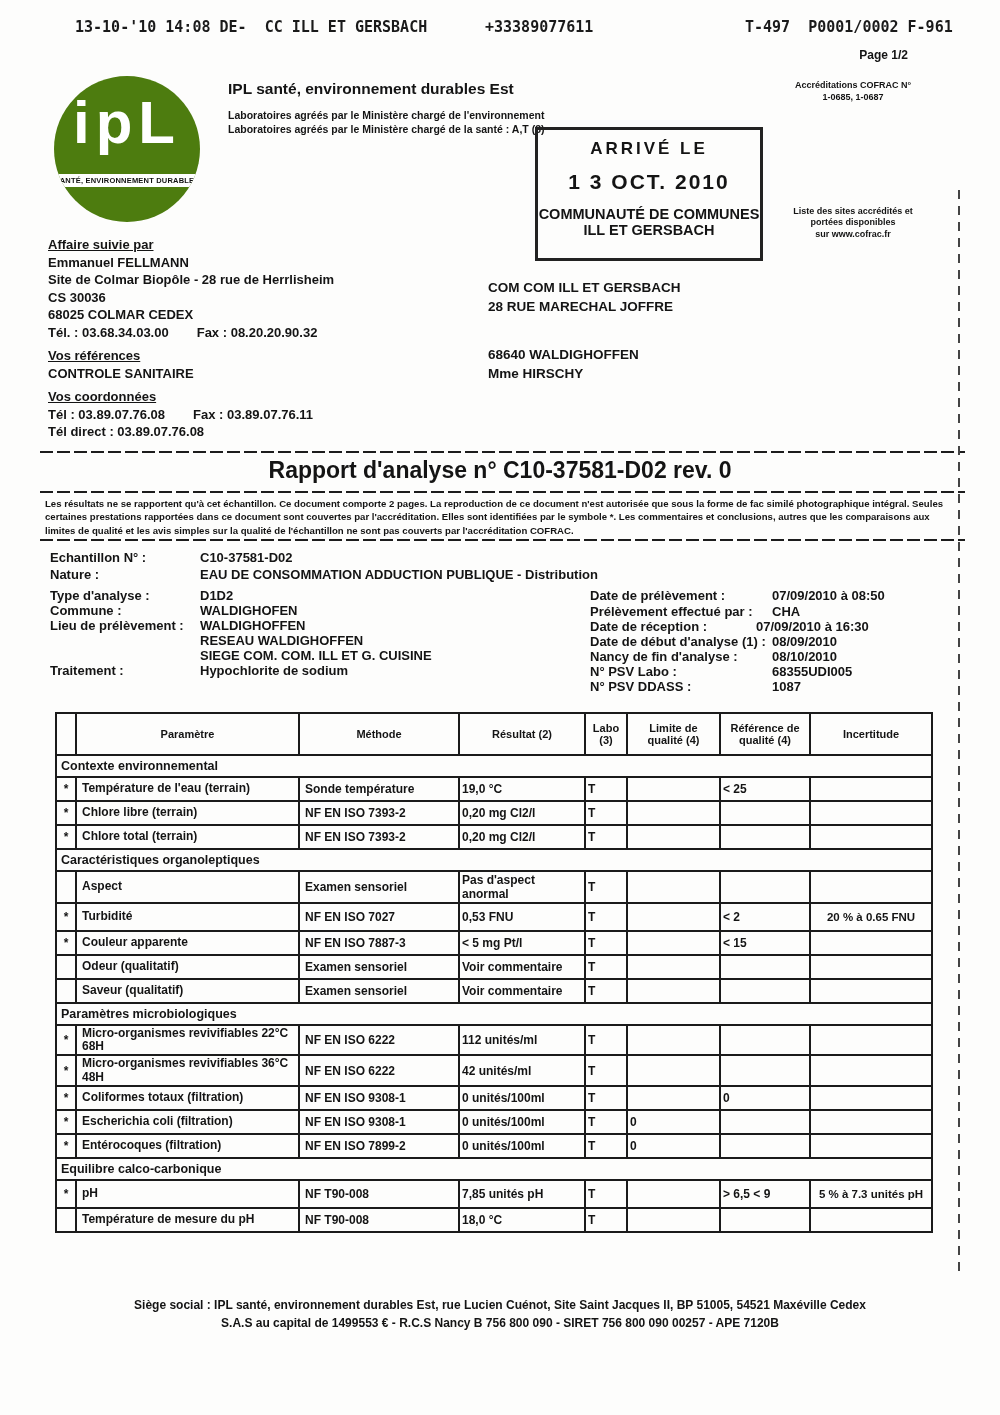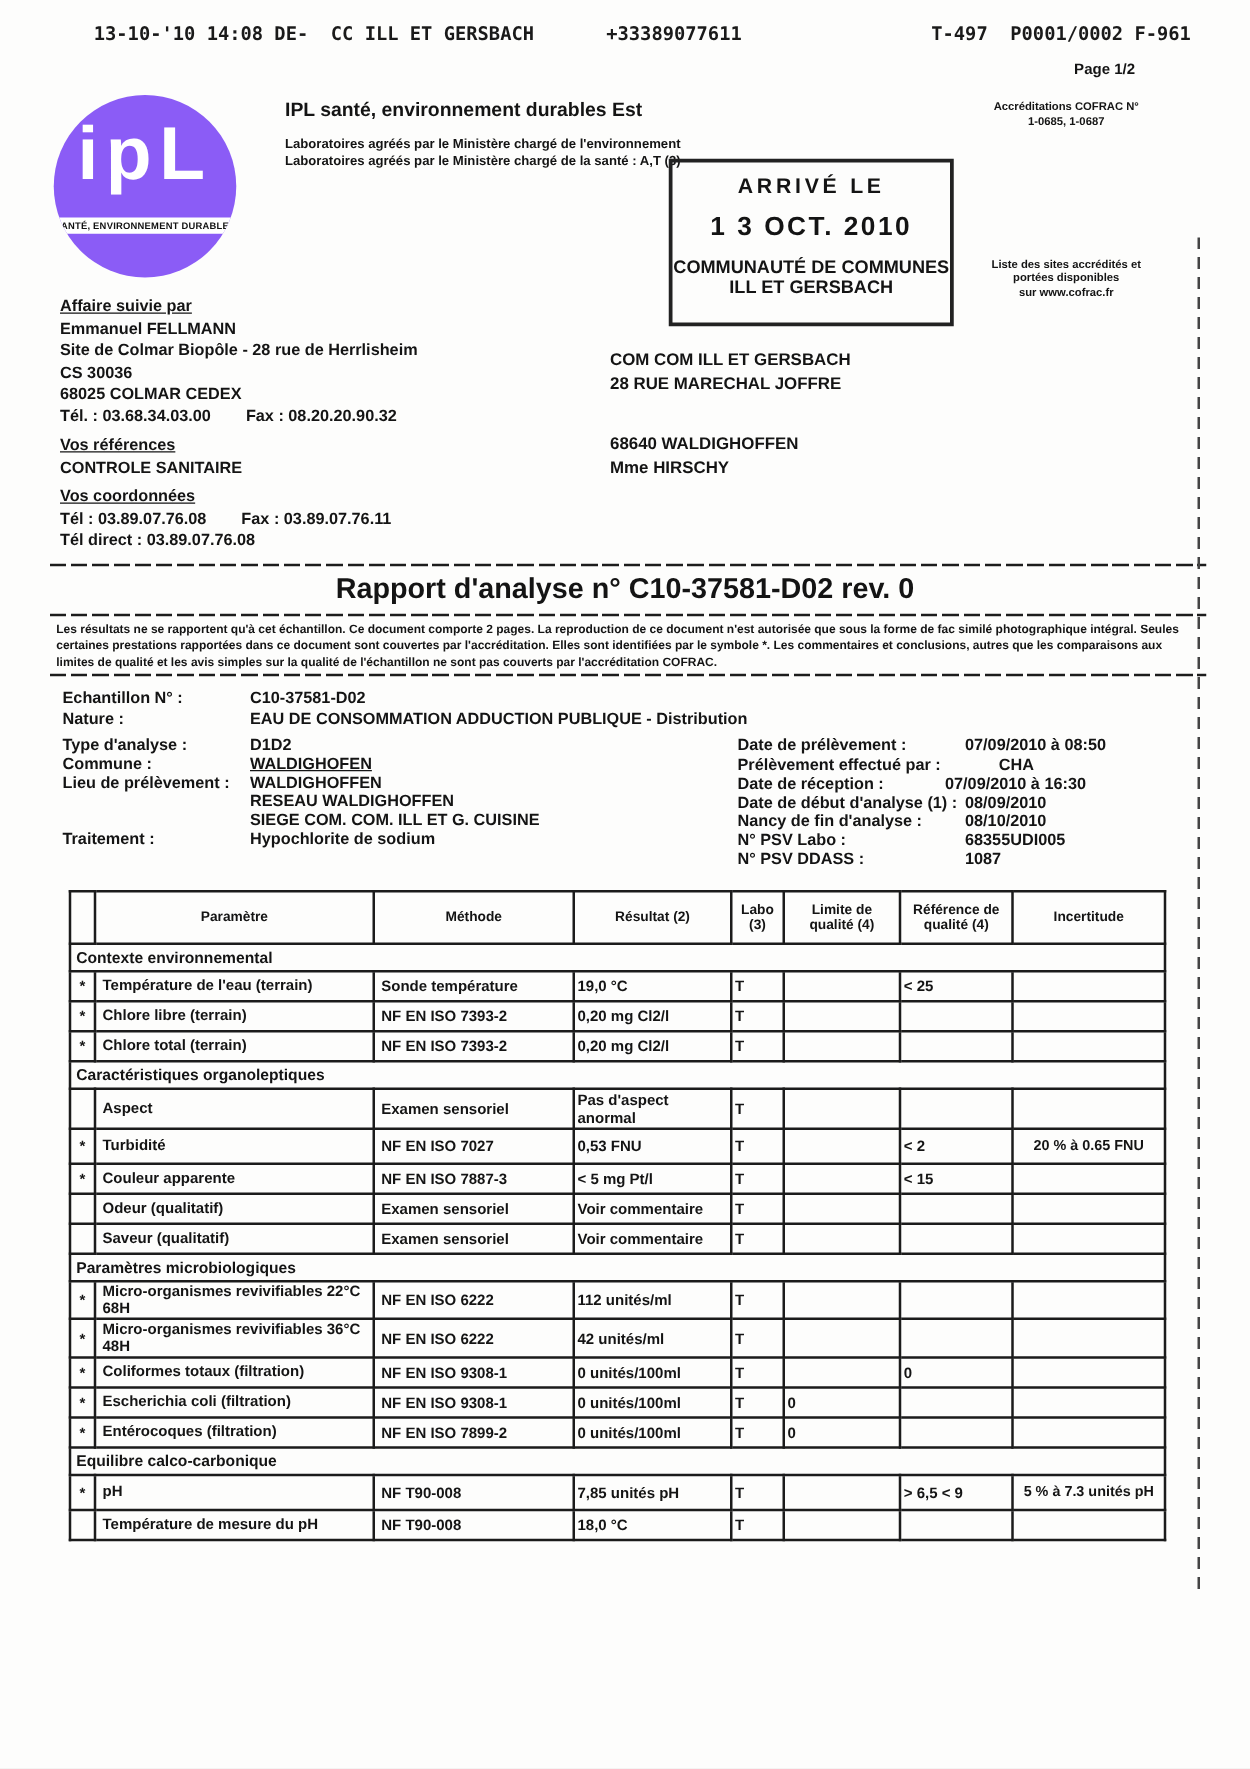--- a/index.html
+++ b/index.html
@@ -10,7 +10,7 @@
   .faxline{font-family:"DejaVu Sans Mono",monospace;font-weight:bold;font-size:15px;white-space:pre;color:#1a1a1a;}
   .pagenote{font-size:12px;font-weight:bold;}
   
-  .ipl-logo{left:43px;top:76px;width:146px;height:146px;background:#8b5cf6;border-radius:50%;overflow:hidden;}
+  .ipl-logo{left:54px;top:76px;width:146px;height:146px;background:#4d7c0f;border-radius:50%;overflow:hidden;}
   .ipl-letters{color:#ffffff;font-size:60px;font-weight:bold;text-align:center;margin-top:12px;letter-spacing:6px;}
   .ipl-band{position:absolute;left:0;right:0;top:98px;background:#ffffff;color:#111;
             font-size:7.5px;font-weight:bold;text-align:center;padding:2px 0;letter-spacing:0.2px;white-space:nowrap;}

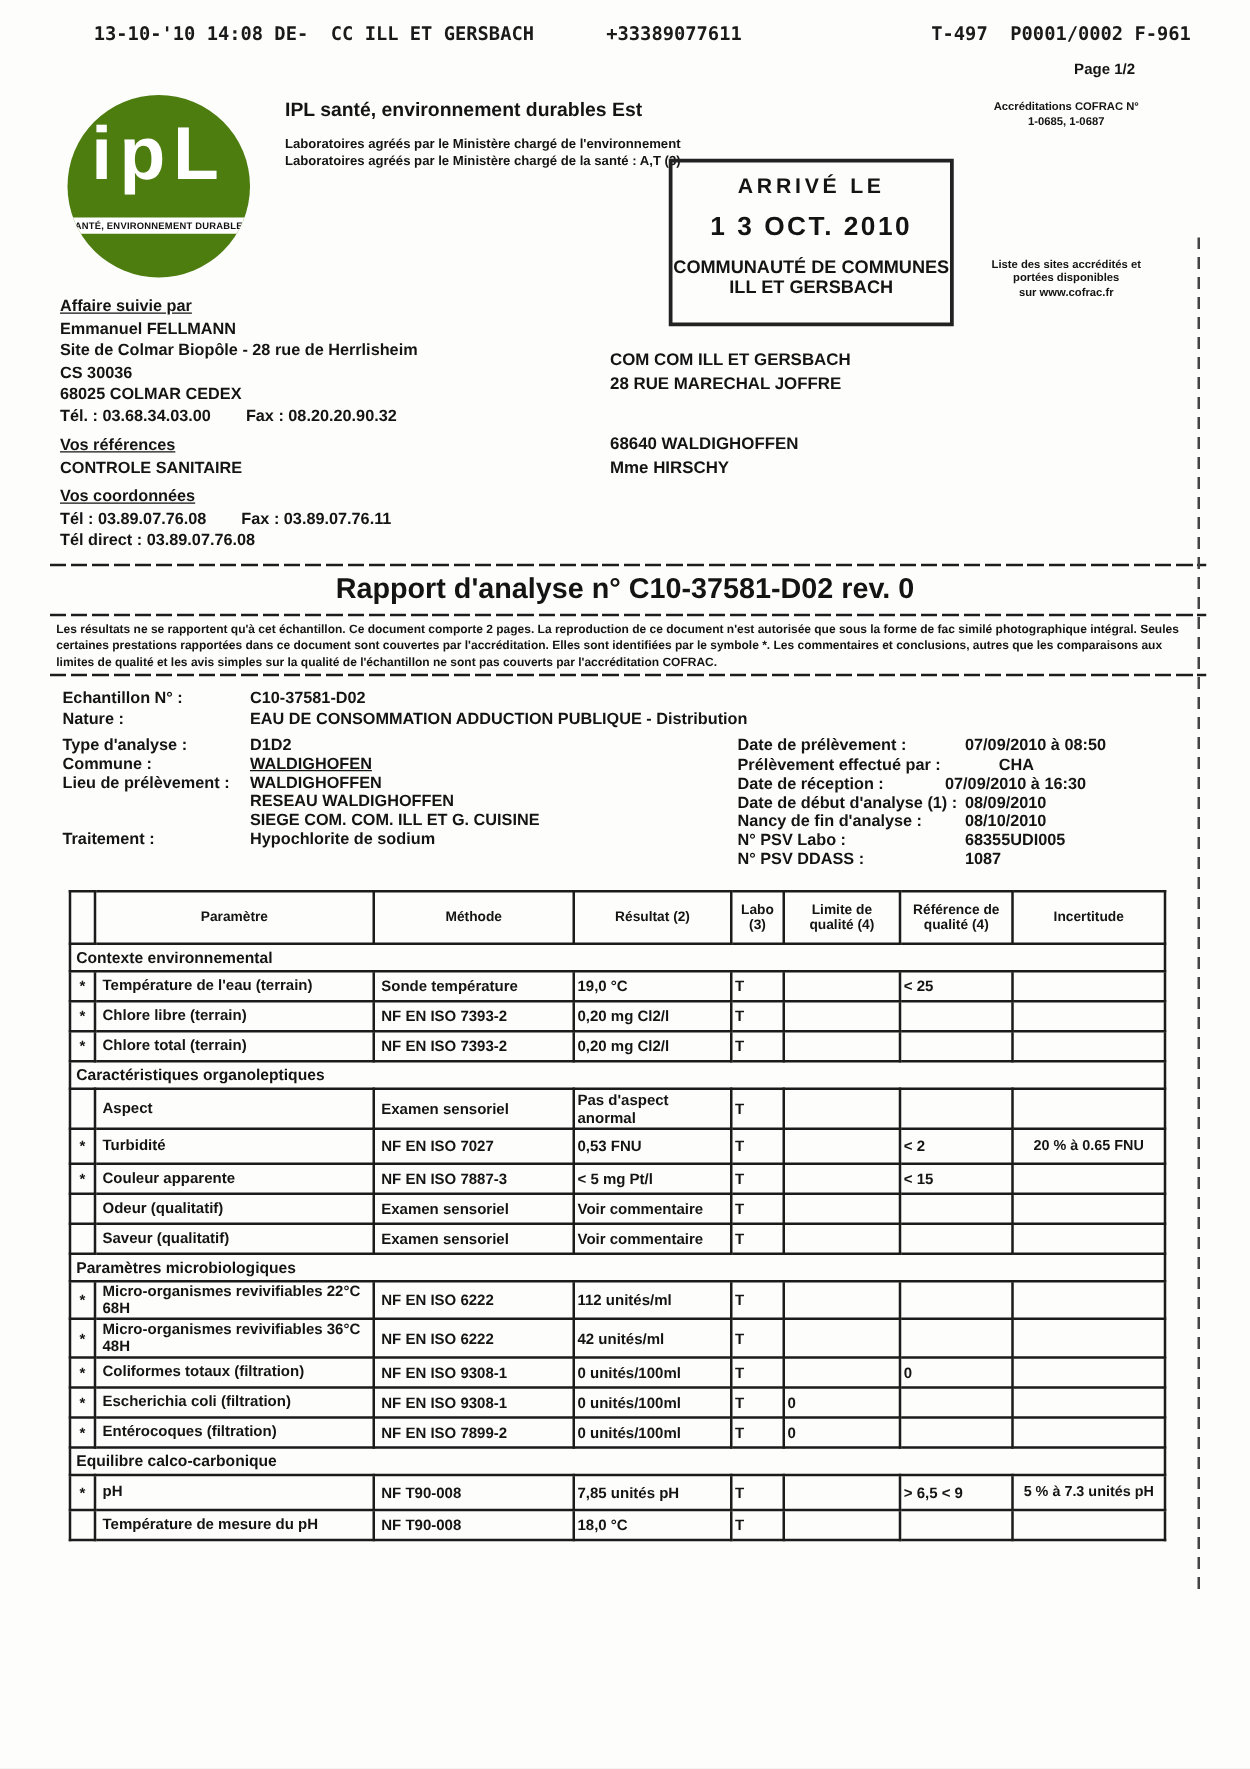--- a/index.html
+++ b/index.html
@@ -135,7 +135,7 @@
   <span class="abs info-label" style="left:50px;top:588px;">Type d'analyse :</span>
   <span class="abs info-value" style="left:200px;top:588px;">D1D2</span>
   <span class="abs info-label" style="left:50px;top:603px;">Commune :</span>
-  <span class="abs info-value" style="left:200px;top:603px;text-decoration:underline;">WALDIGHOFEN</span>
+  <span class="abs info-value" style="left:200px;top:603px;">WALDIGHOFEN</span>
   <span class="abs info-label" style="left:50px;top:618px;">Lieu de prélèvement :</span>
   <span class="abs info-value" style="left:200px;top:618px;">WALDIGHOFFEN</span>
   <span class="abs info-value" style="left:200px;top:633px;">RESEAU WALDIGHOFFEN</span>

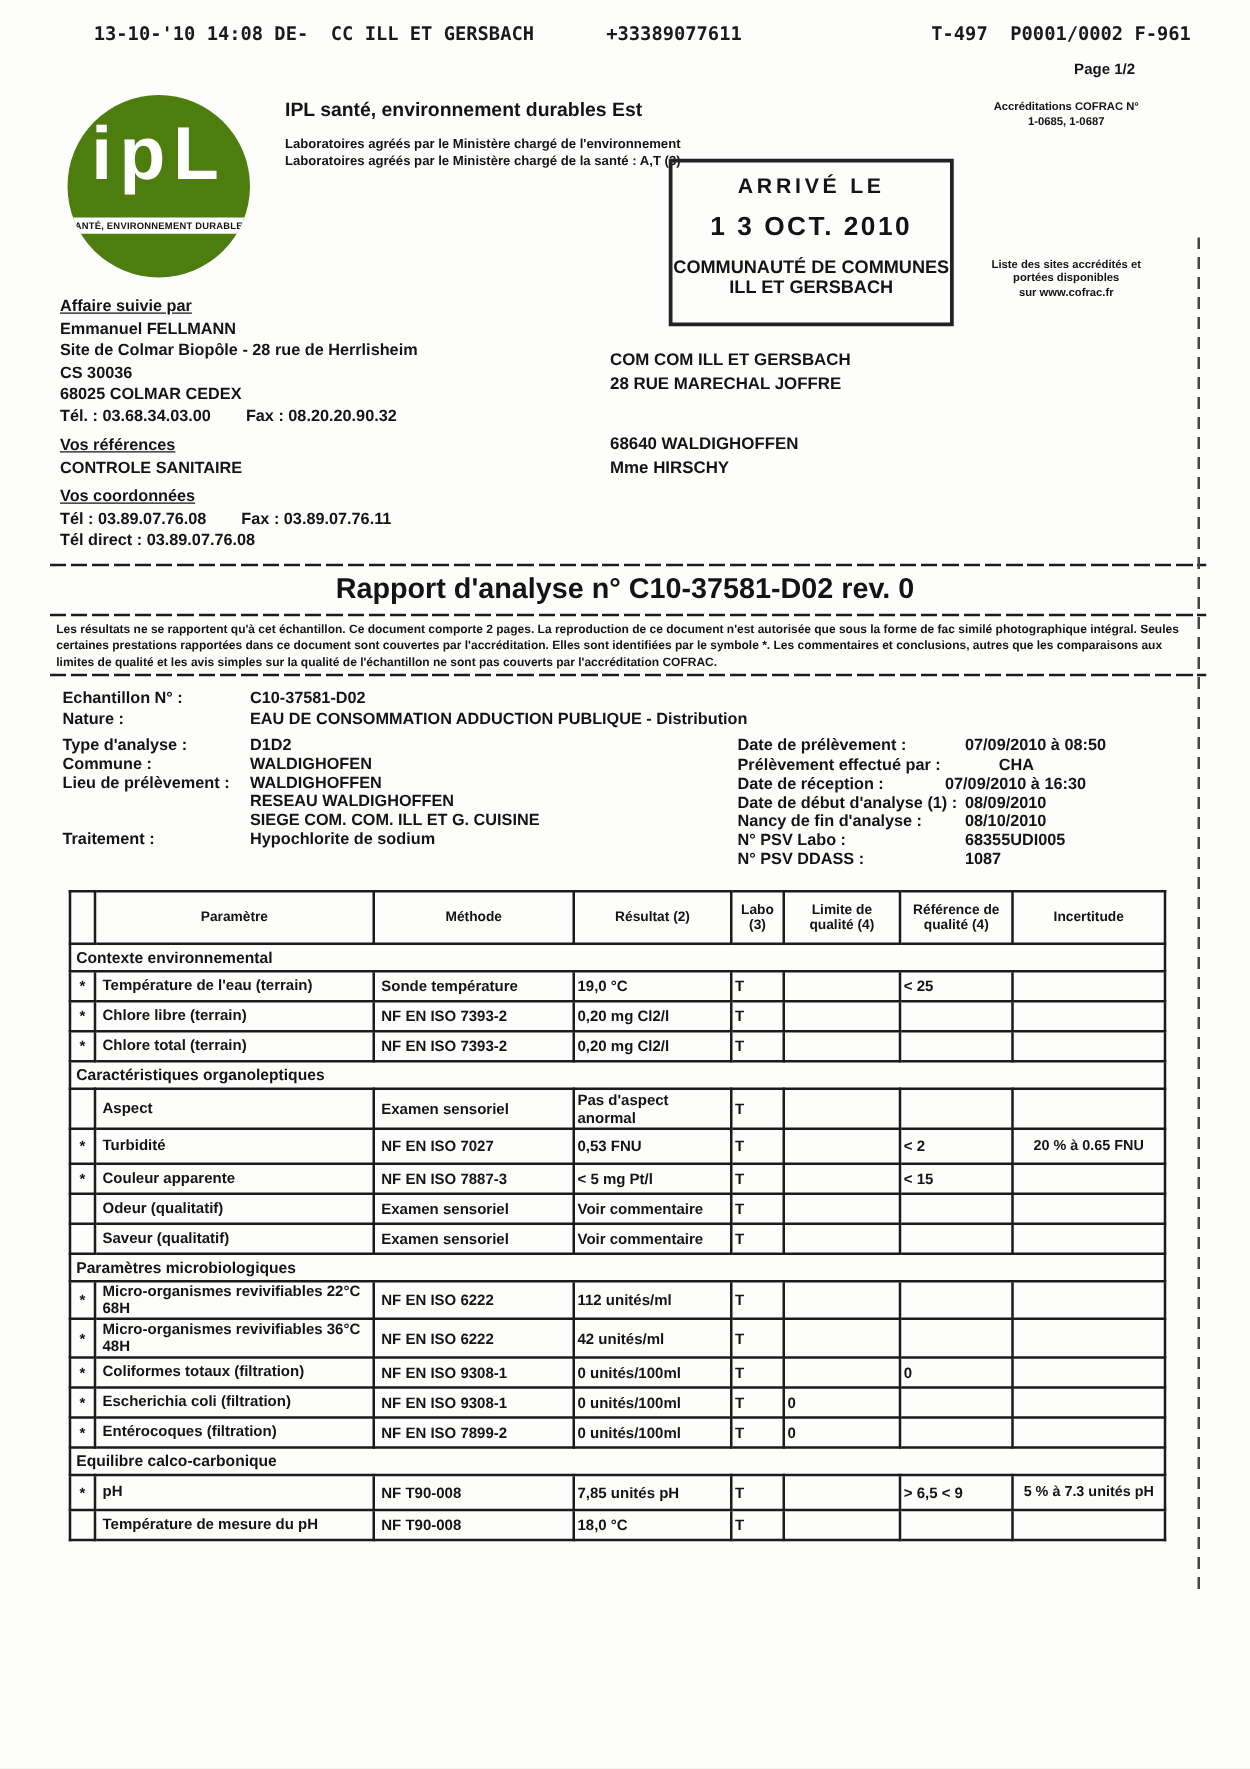--- a/index.html
+++ b/index.html
@@ -146,7 +146,7 @@
   <span class="abs info-label" style="left:590px;top:588px;">Date de prélèvement :</span>
   <span class="abs info-value" style="left:772px;top:588px;">07/09/2010 à 08:50</span>
   <span class="abs info-label" style="left:590px;top:604px;">Prélèvement effectué par :</span>
-  <span class="abs info-value" style="left:799px;top:604px;">CHA</span>
+  <span class="abs info-value" style="left:772px;top:604px;">CHA</span>
   <span class="abs info-label" style="left:590px;top:619px;">Date de réception :</span>
   <span class="abs info-value" style="left:756px;top:619px;">07/09/2010 à 16:30</span>
   <span class="abs info-label" style="left:590px;top:634px;">Date de début d'analyse (1) :</span>

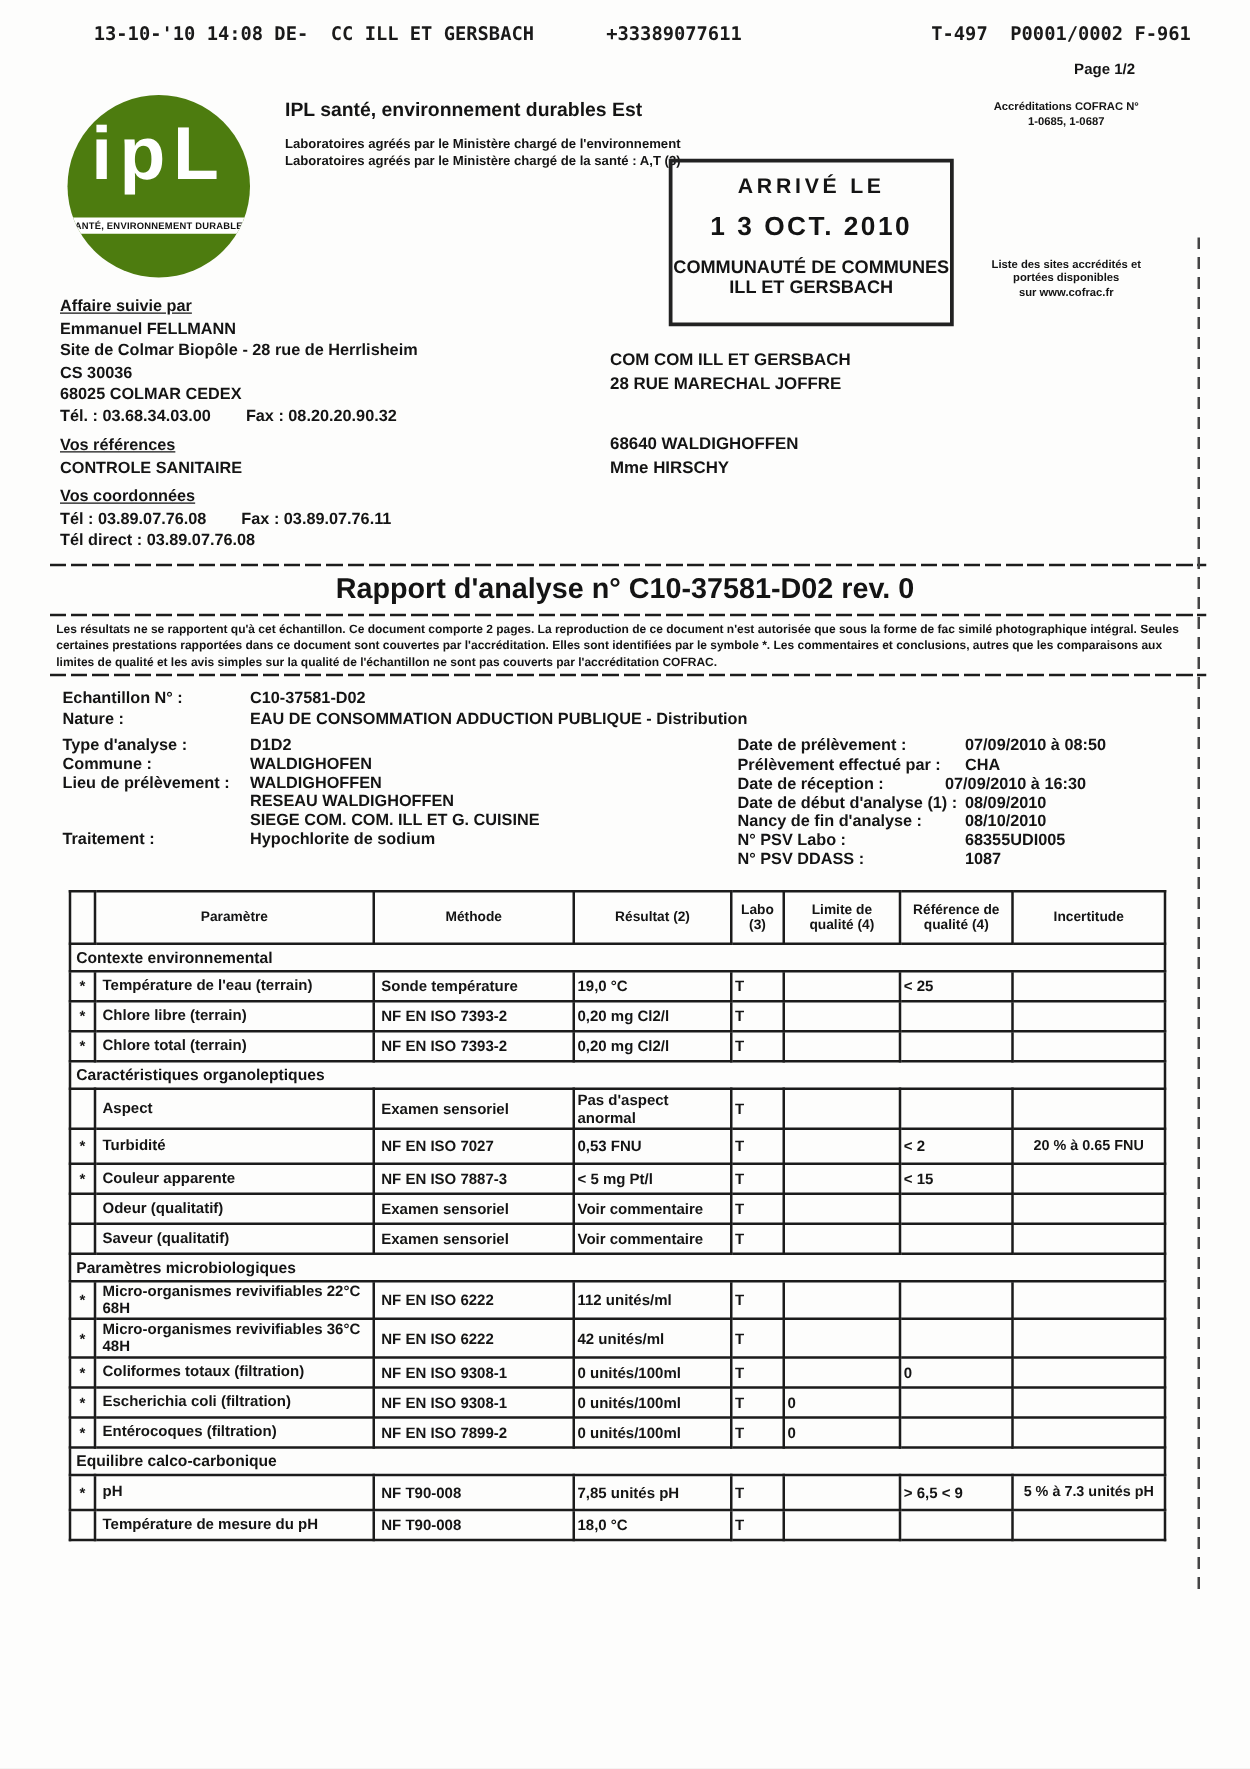--- a/index.html
+++ b/index.html
@@ -355,6 +355,10 @@
 
   <div class="abs vert-artifact"></div>
 
+  <div class="abs footer">
+    <div>Siège social  : IPL santé, environnement durables Est, rue Lucien Cuénot, Site Saint Jacques II, BP 51005, 54521 Maxéville Cedex</div>
+    <div>S.A.S au capital de 1499553 € - R.C.S Nancy B 756 800 090 - SIRET 756 800 090 00257 - APE 7120B</div>
+  </div>
 
 </div>
 

